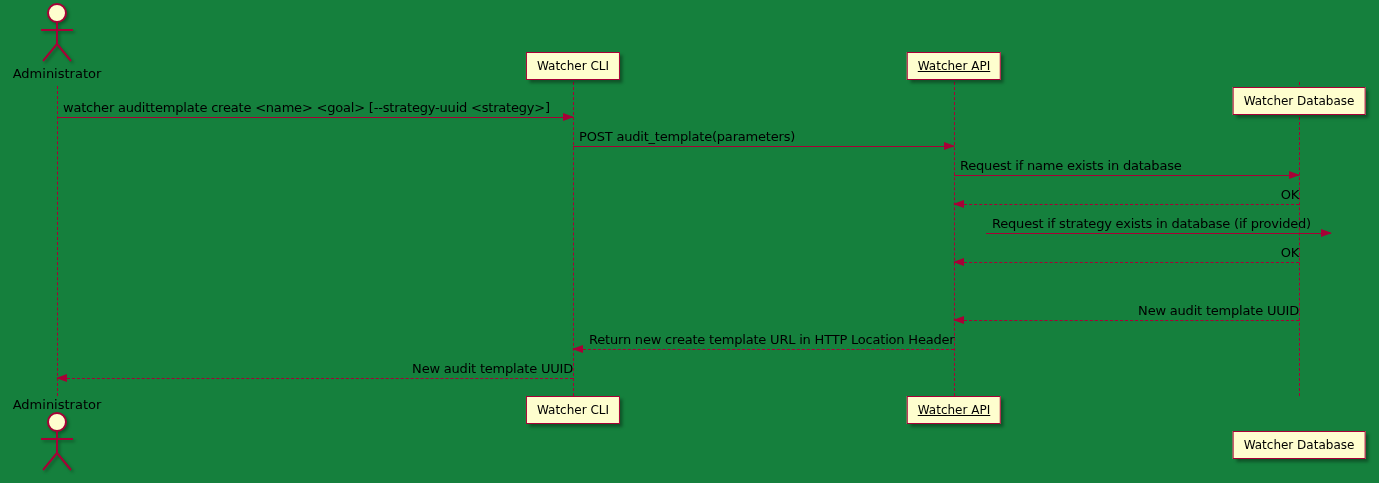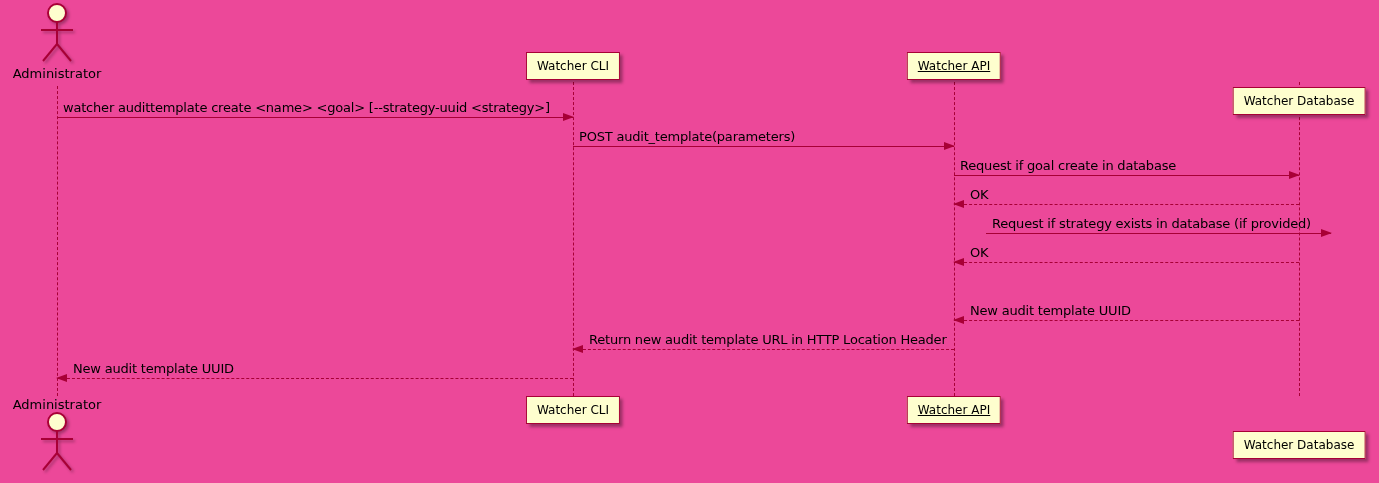--- a/index.html
+++ b/index.html
@@ -4,7 +4,7 @@
 <style>
   html,body{margin:0;padding:0;background:#ffffff;}
   .canvas{
-    position:relative;width:1379px;height:483px;background:#ec4899;
+    position:relative;width:1379px;height:483px;background:#15803d;
     font-family:"DejaVu Sans","Liberation Sans",sans-serif;color:#000;
     overflow:hidden;
   }

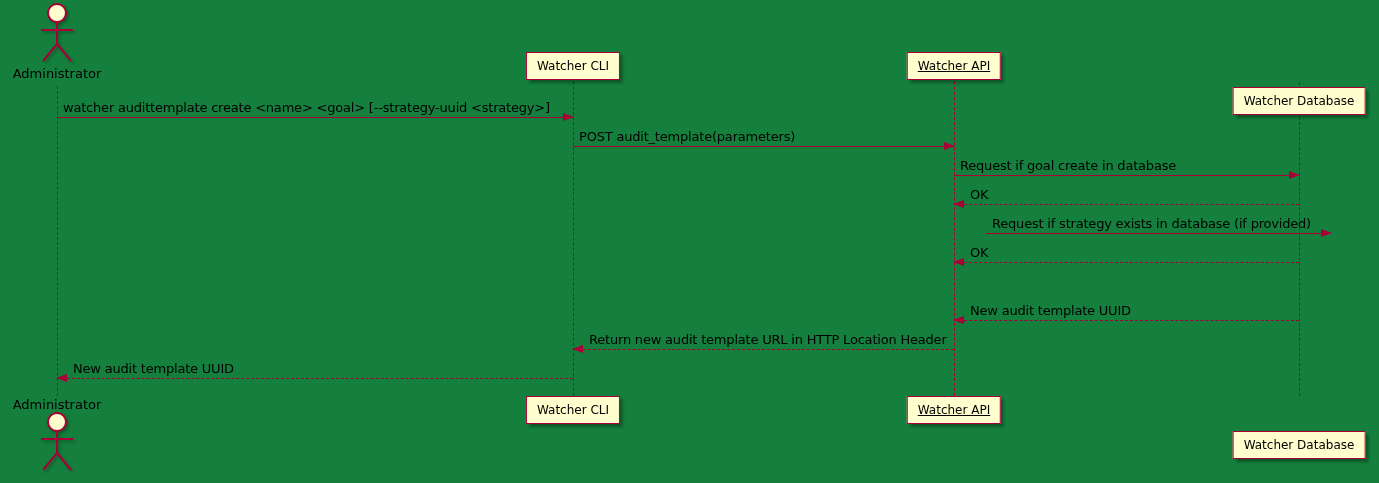--- a/index.html
+++ b/index.html
@@ -92,7 +92,7 @@
     </div>
   </div>
   <div class="message m2 pl6">
-    <div class="msg-label">Request if goal create in database</div>
+    <div class="msg-label">Request if name exists in database</div>
     <div class="msg-line solid">
       <span class="head right"></span>
     </div>

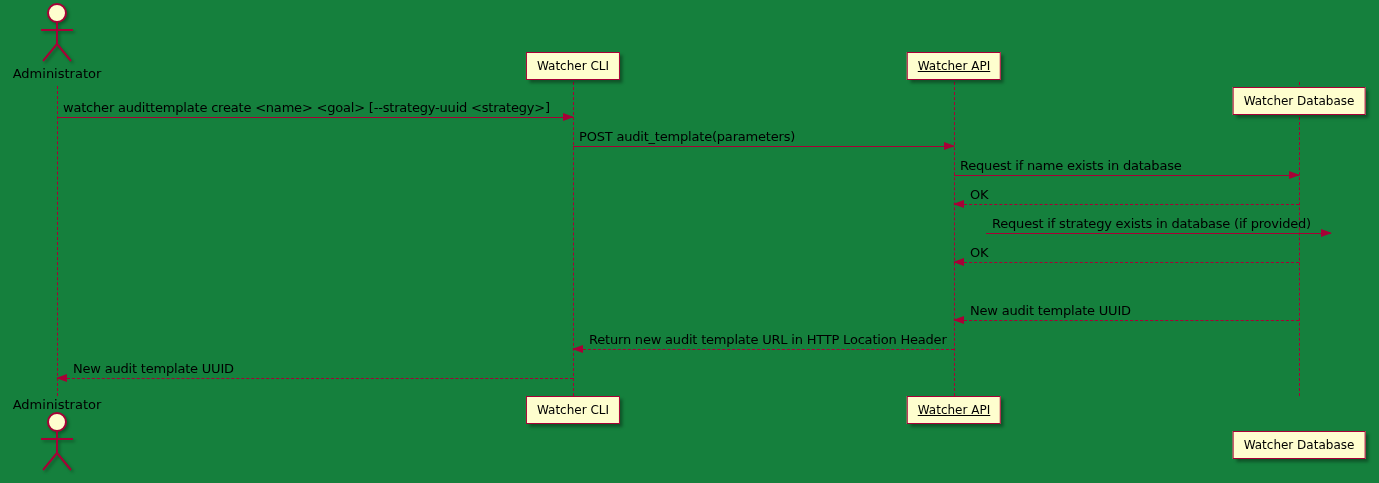--- a/index.html
+++ b/index.html
@@ -37,7 +37,7 @@
   .message{position:absolute;font-size:13px;}
   .msg-label{height:16px;line-height:16px;white-space:nowrap;letter-spacing:-0.2px;}
   .pl6  .msg-label{padding-left:6px;}
-  .pl16 .msg-label{padding-left:16px;}
+  .pl16 .msg-label{padding-left:16px;text-align:right;}
   .msg-line{position:relative;height:0;margin-top:1px;}
   .msg-line.solid{border-top:1px solid #A80036;}
   .msg-line.dashed{border-top:1px dashed #A80036;}

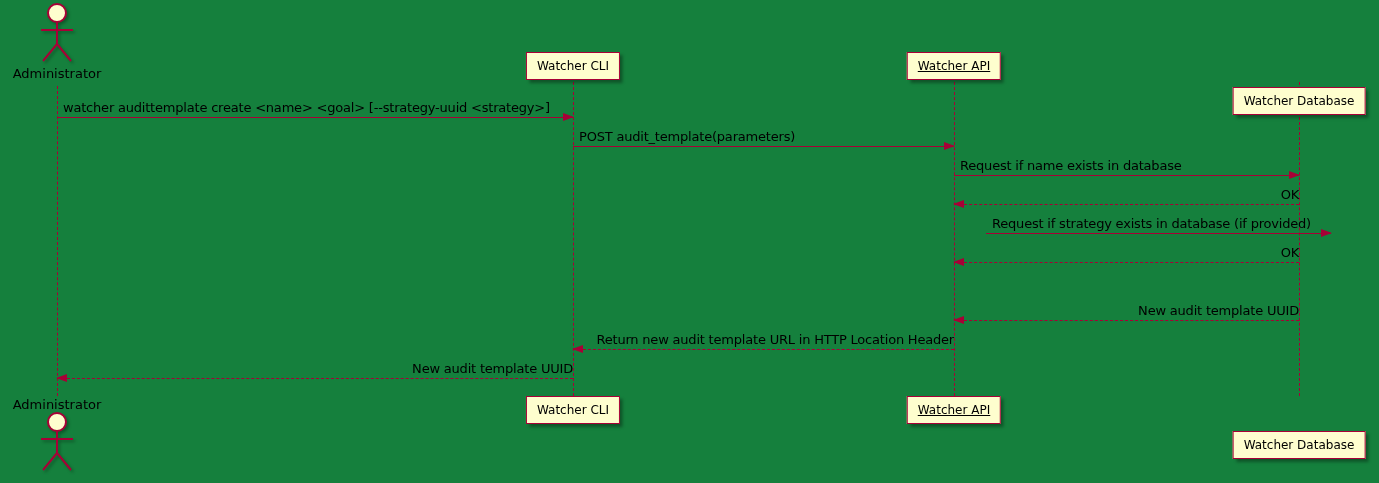--- a/index.html
+++ b/index.html
@@ -122,7 +122,7 @@
     </div>
   </div>
   <div class="message m8 pl16">
-    <div class="msg-label">Return new audit template URL in HTTP Location Header</div>
+    <div class="msg-label">Return new create template URL in HTTP Location Header</div>
     <div class="msg-line dashed">
       <span class="head left"></span>
     </div>

